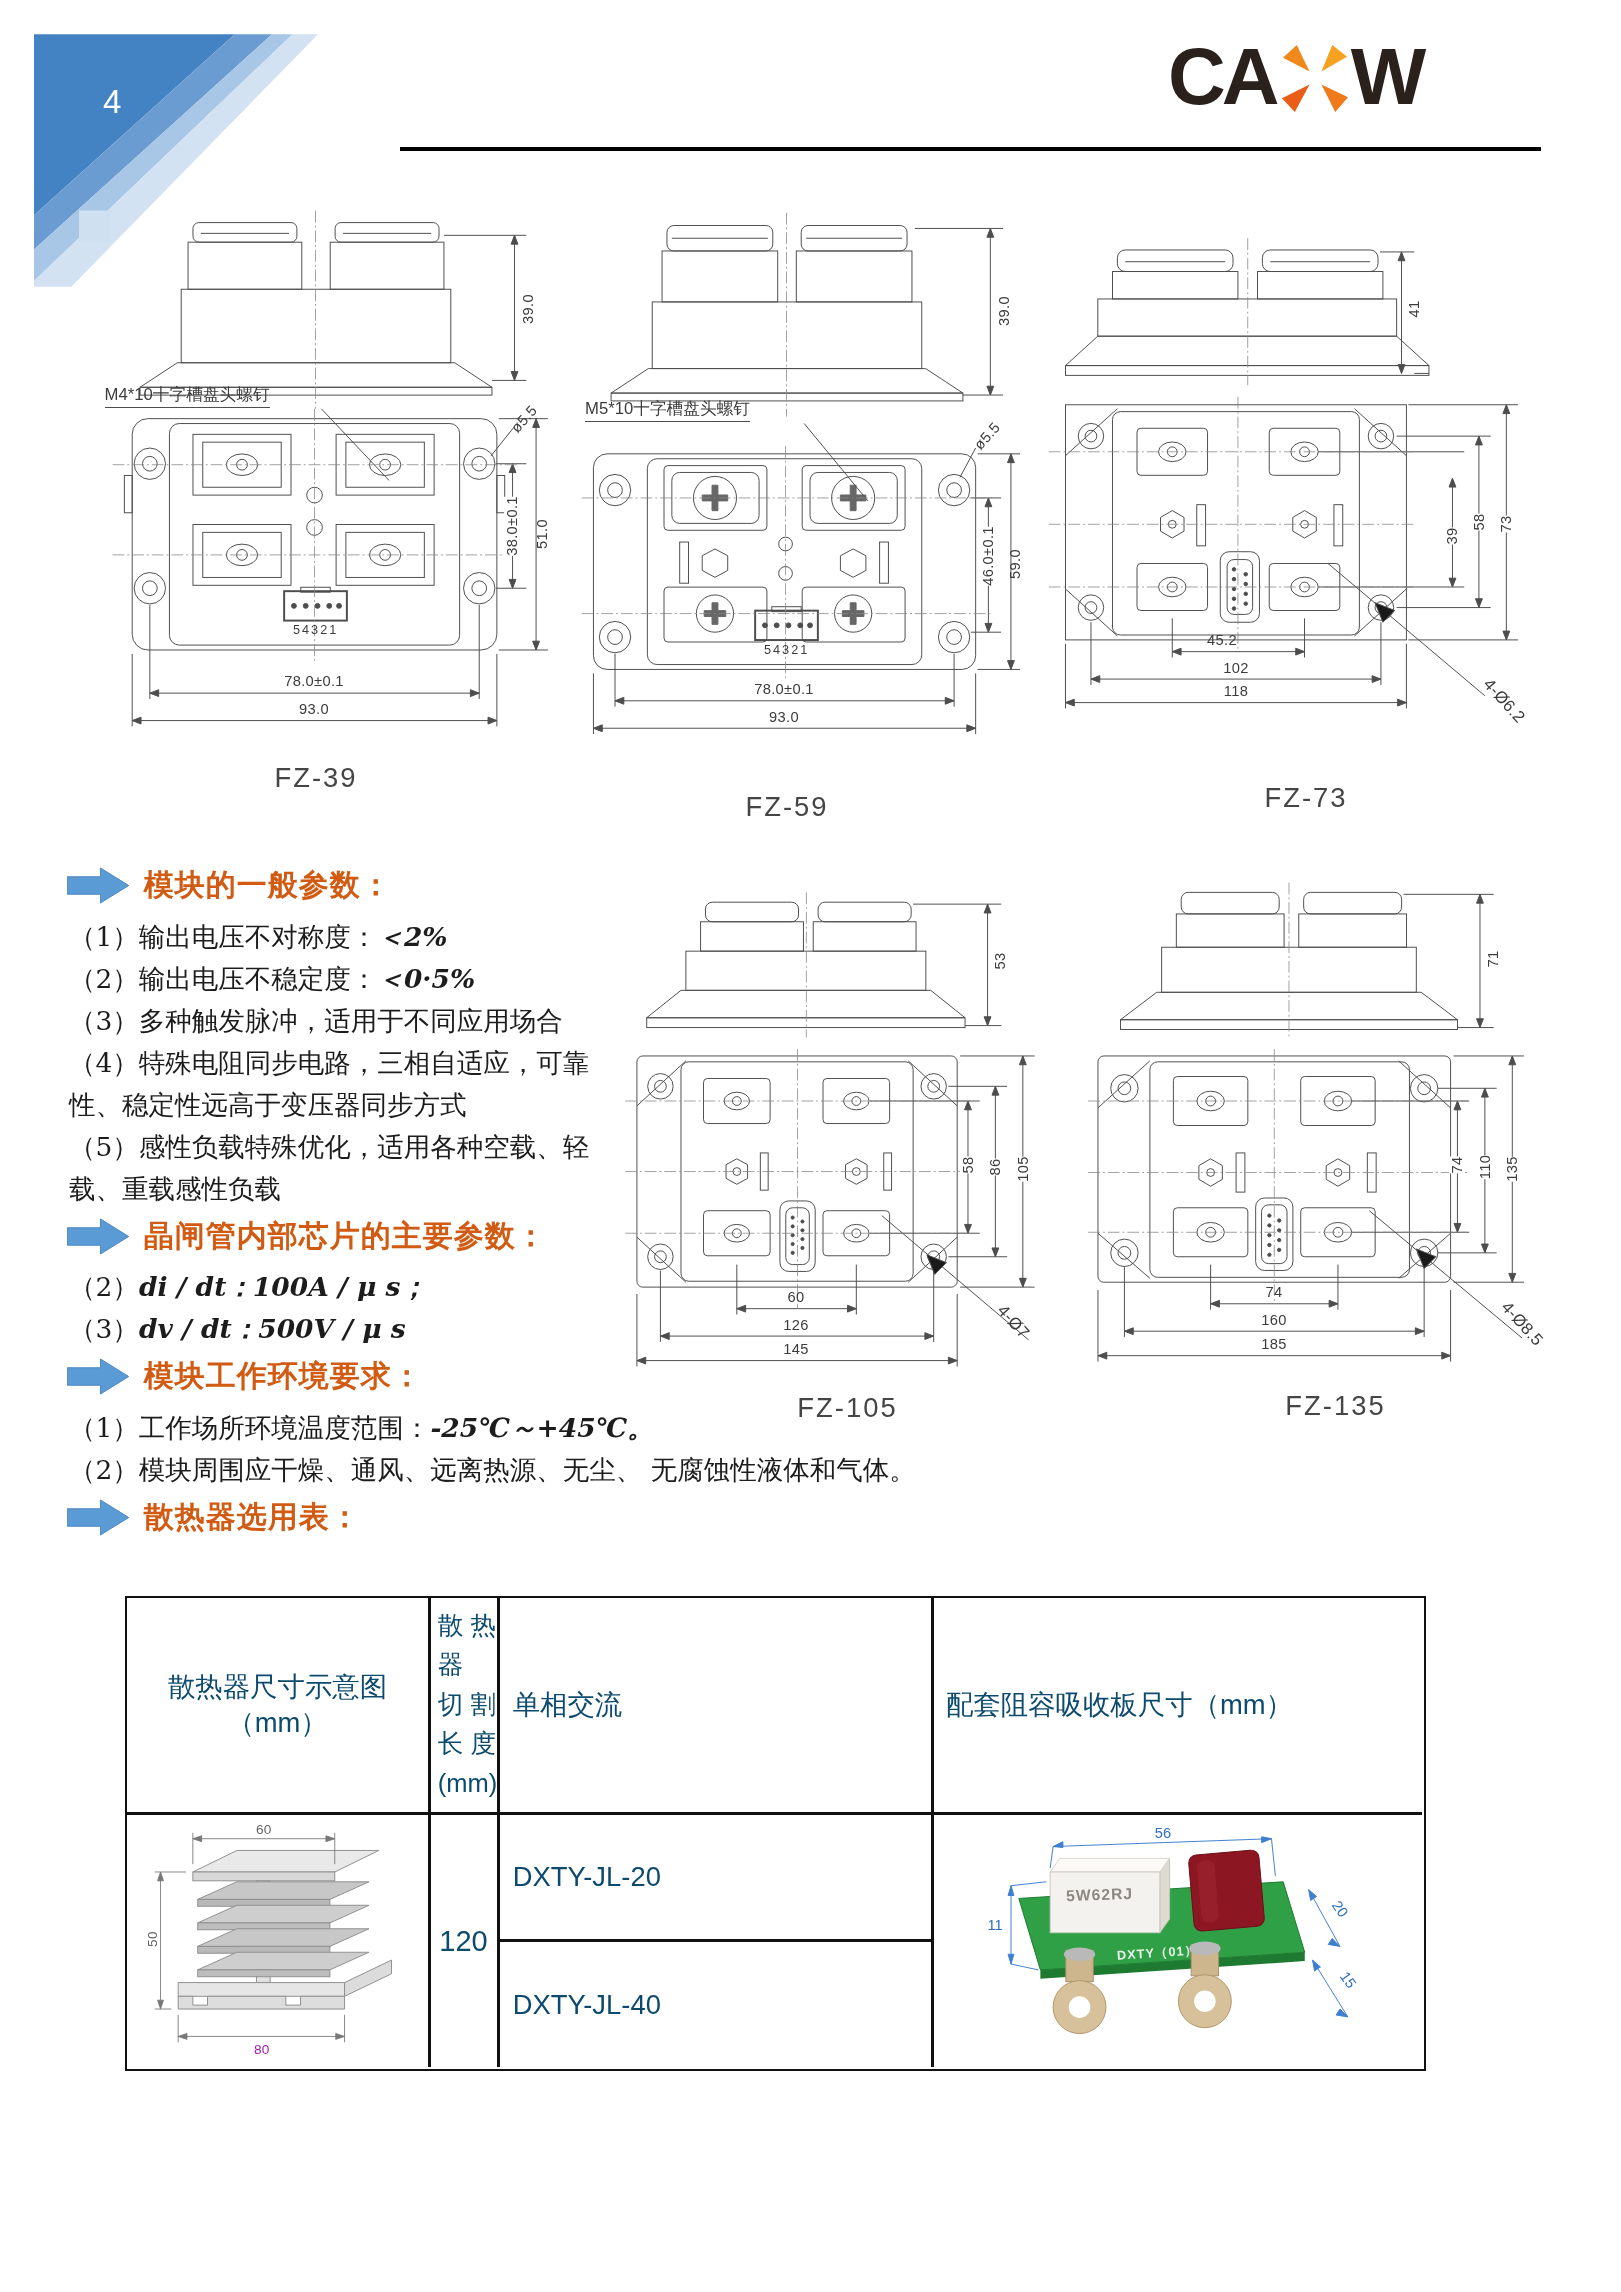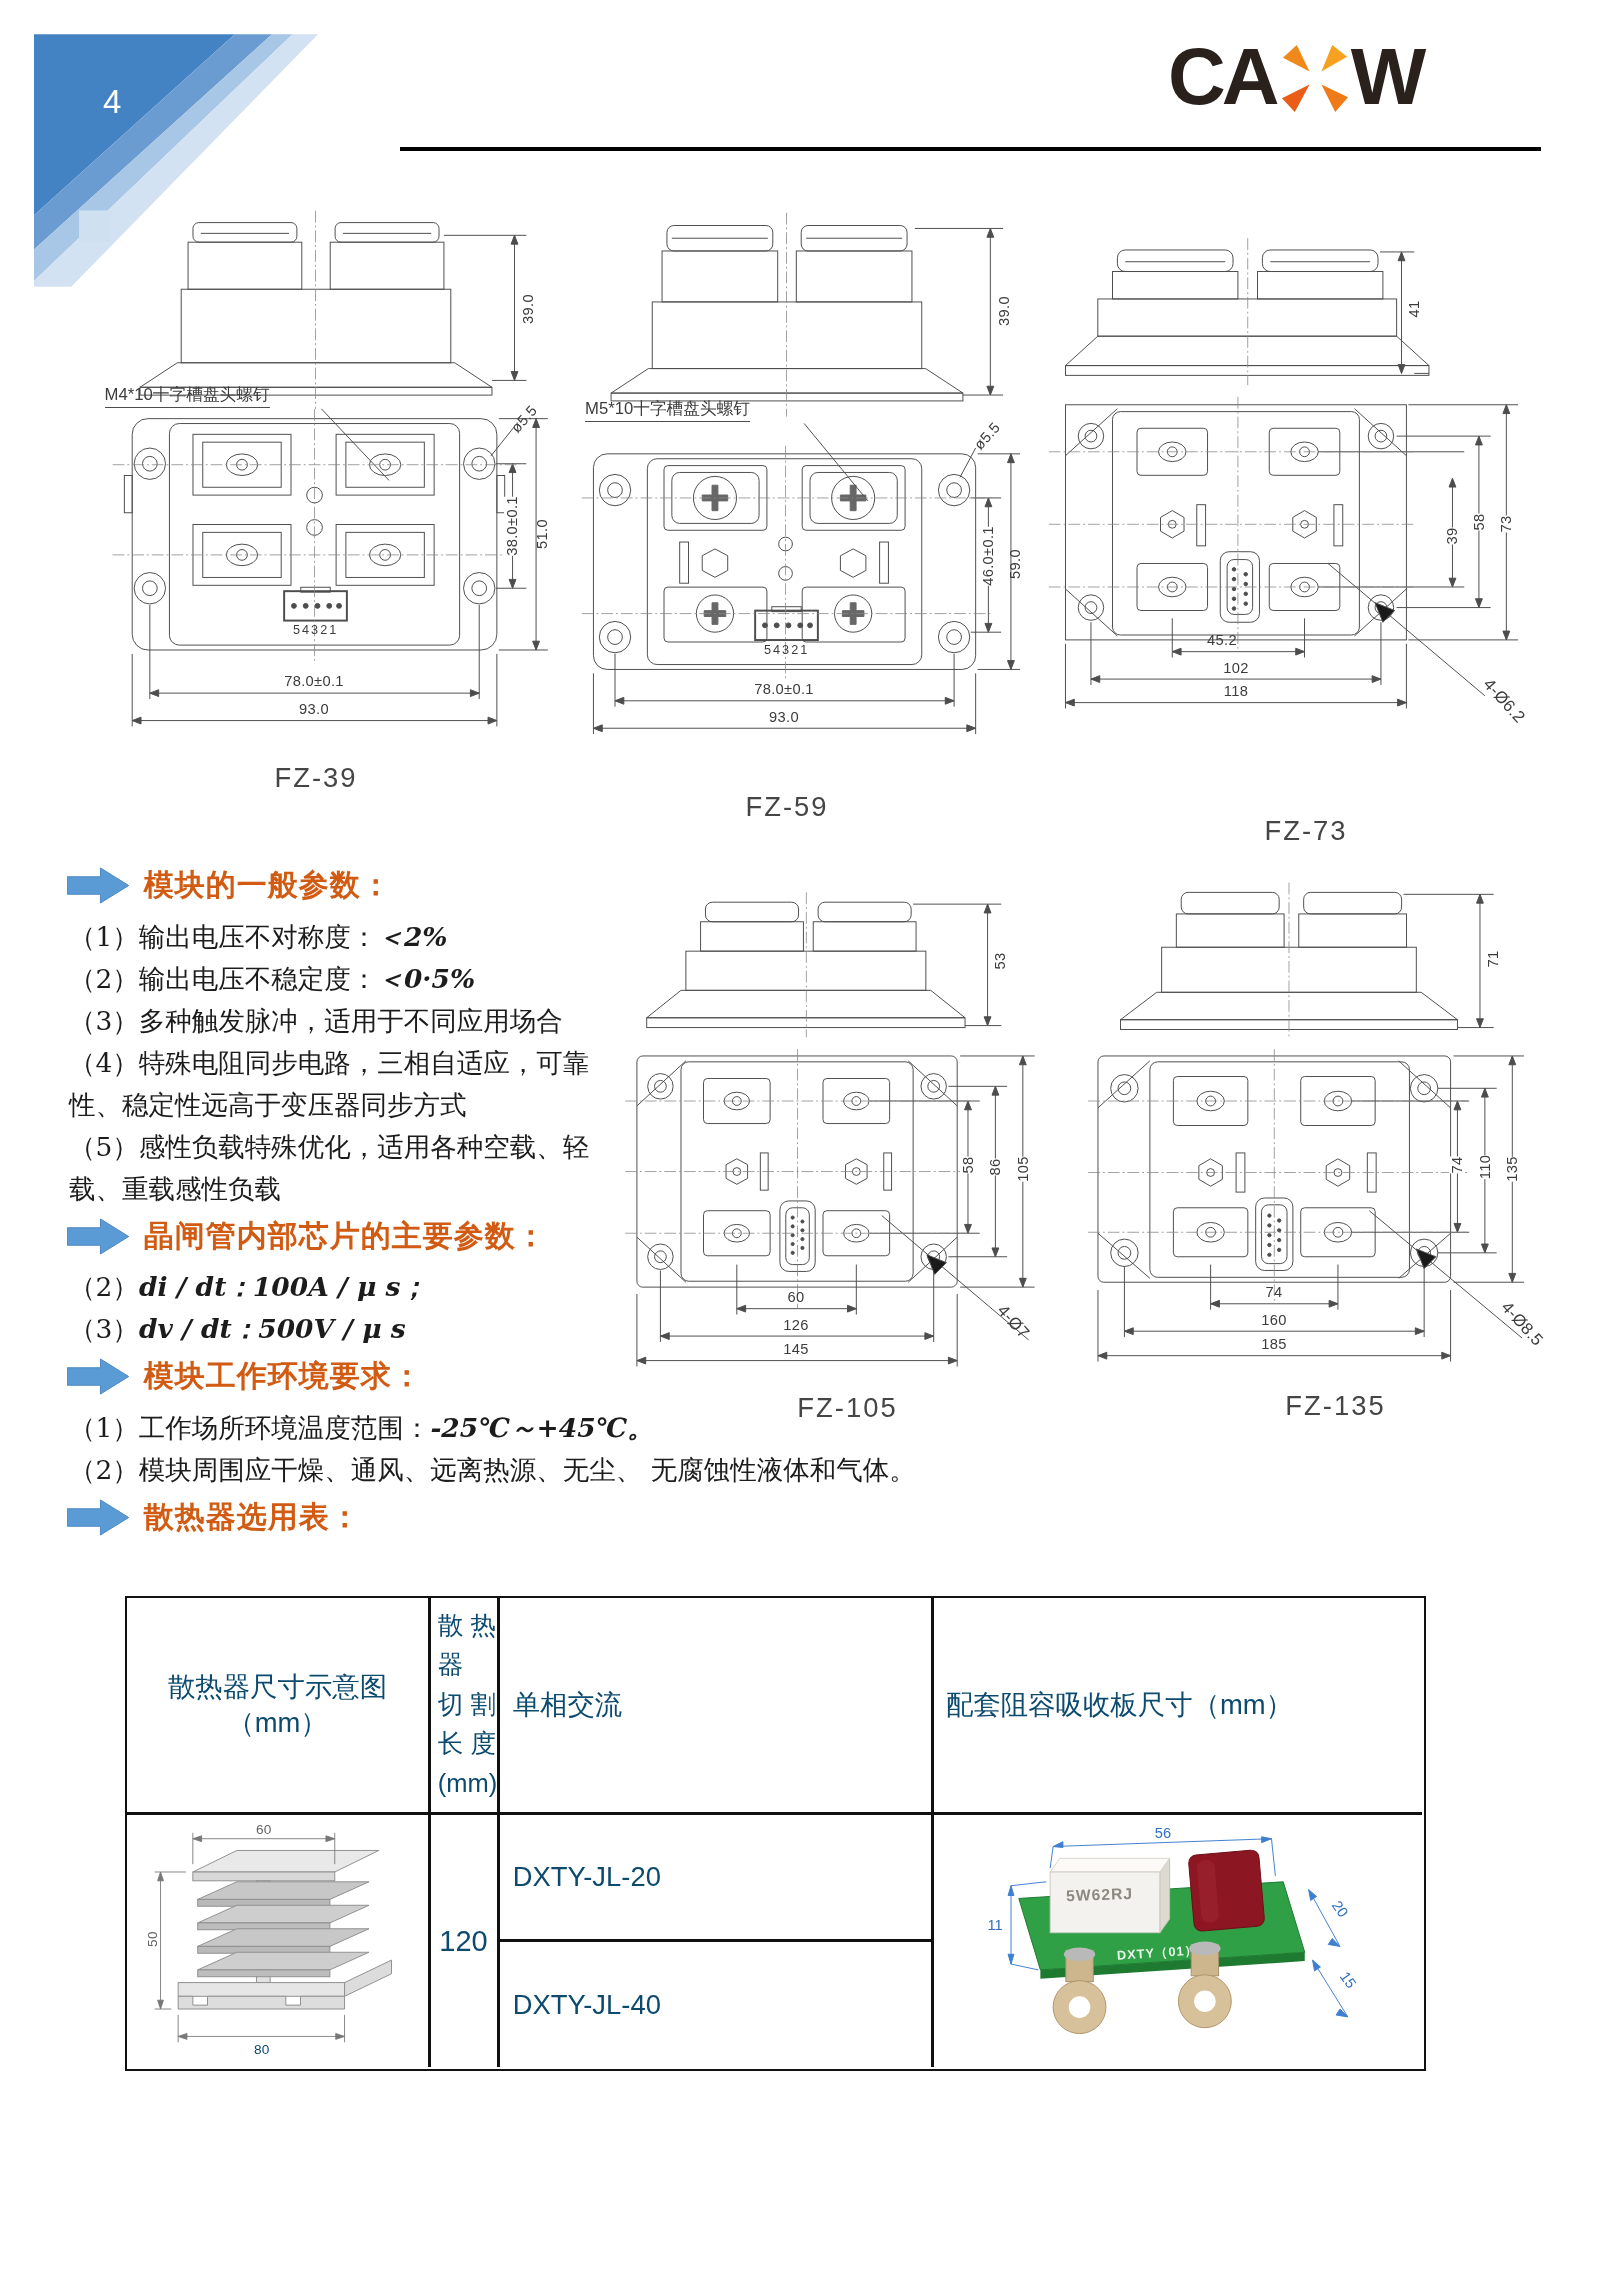--- a/index.html
+++ b/index.html
@@ -364,7 +364,7 @@
   <div class="d" style="left:212px;top:516px">102</div>
   <div class="d" style="left:212px;top:539px">118</div>
   <div class="d dd" style="left:480px;top:549px;font-size:16.7px">4-Ø6.2</div>
-  <div class="dname" style="top:663px">FZ-73</div>
+  <div class="dname" style="top:630px">FZ-73</div>
 </div>
 
 <div id="textcol" class="abs">

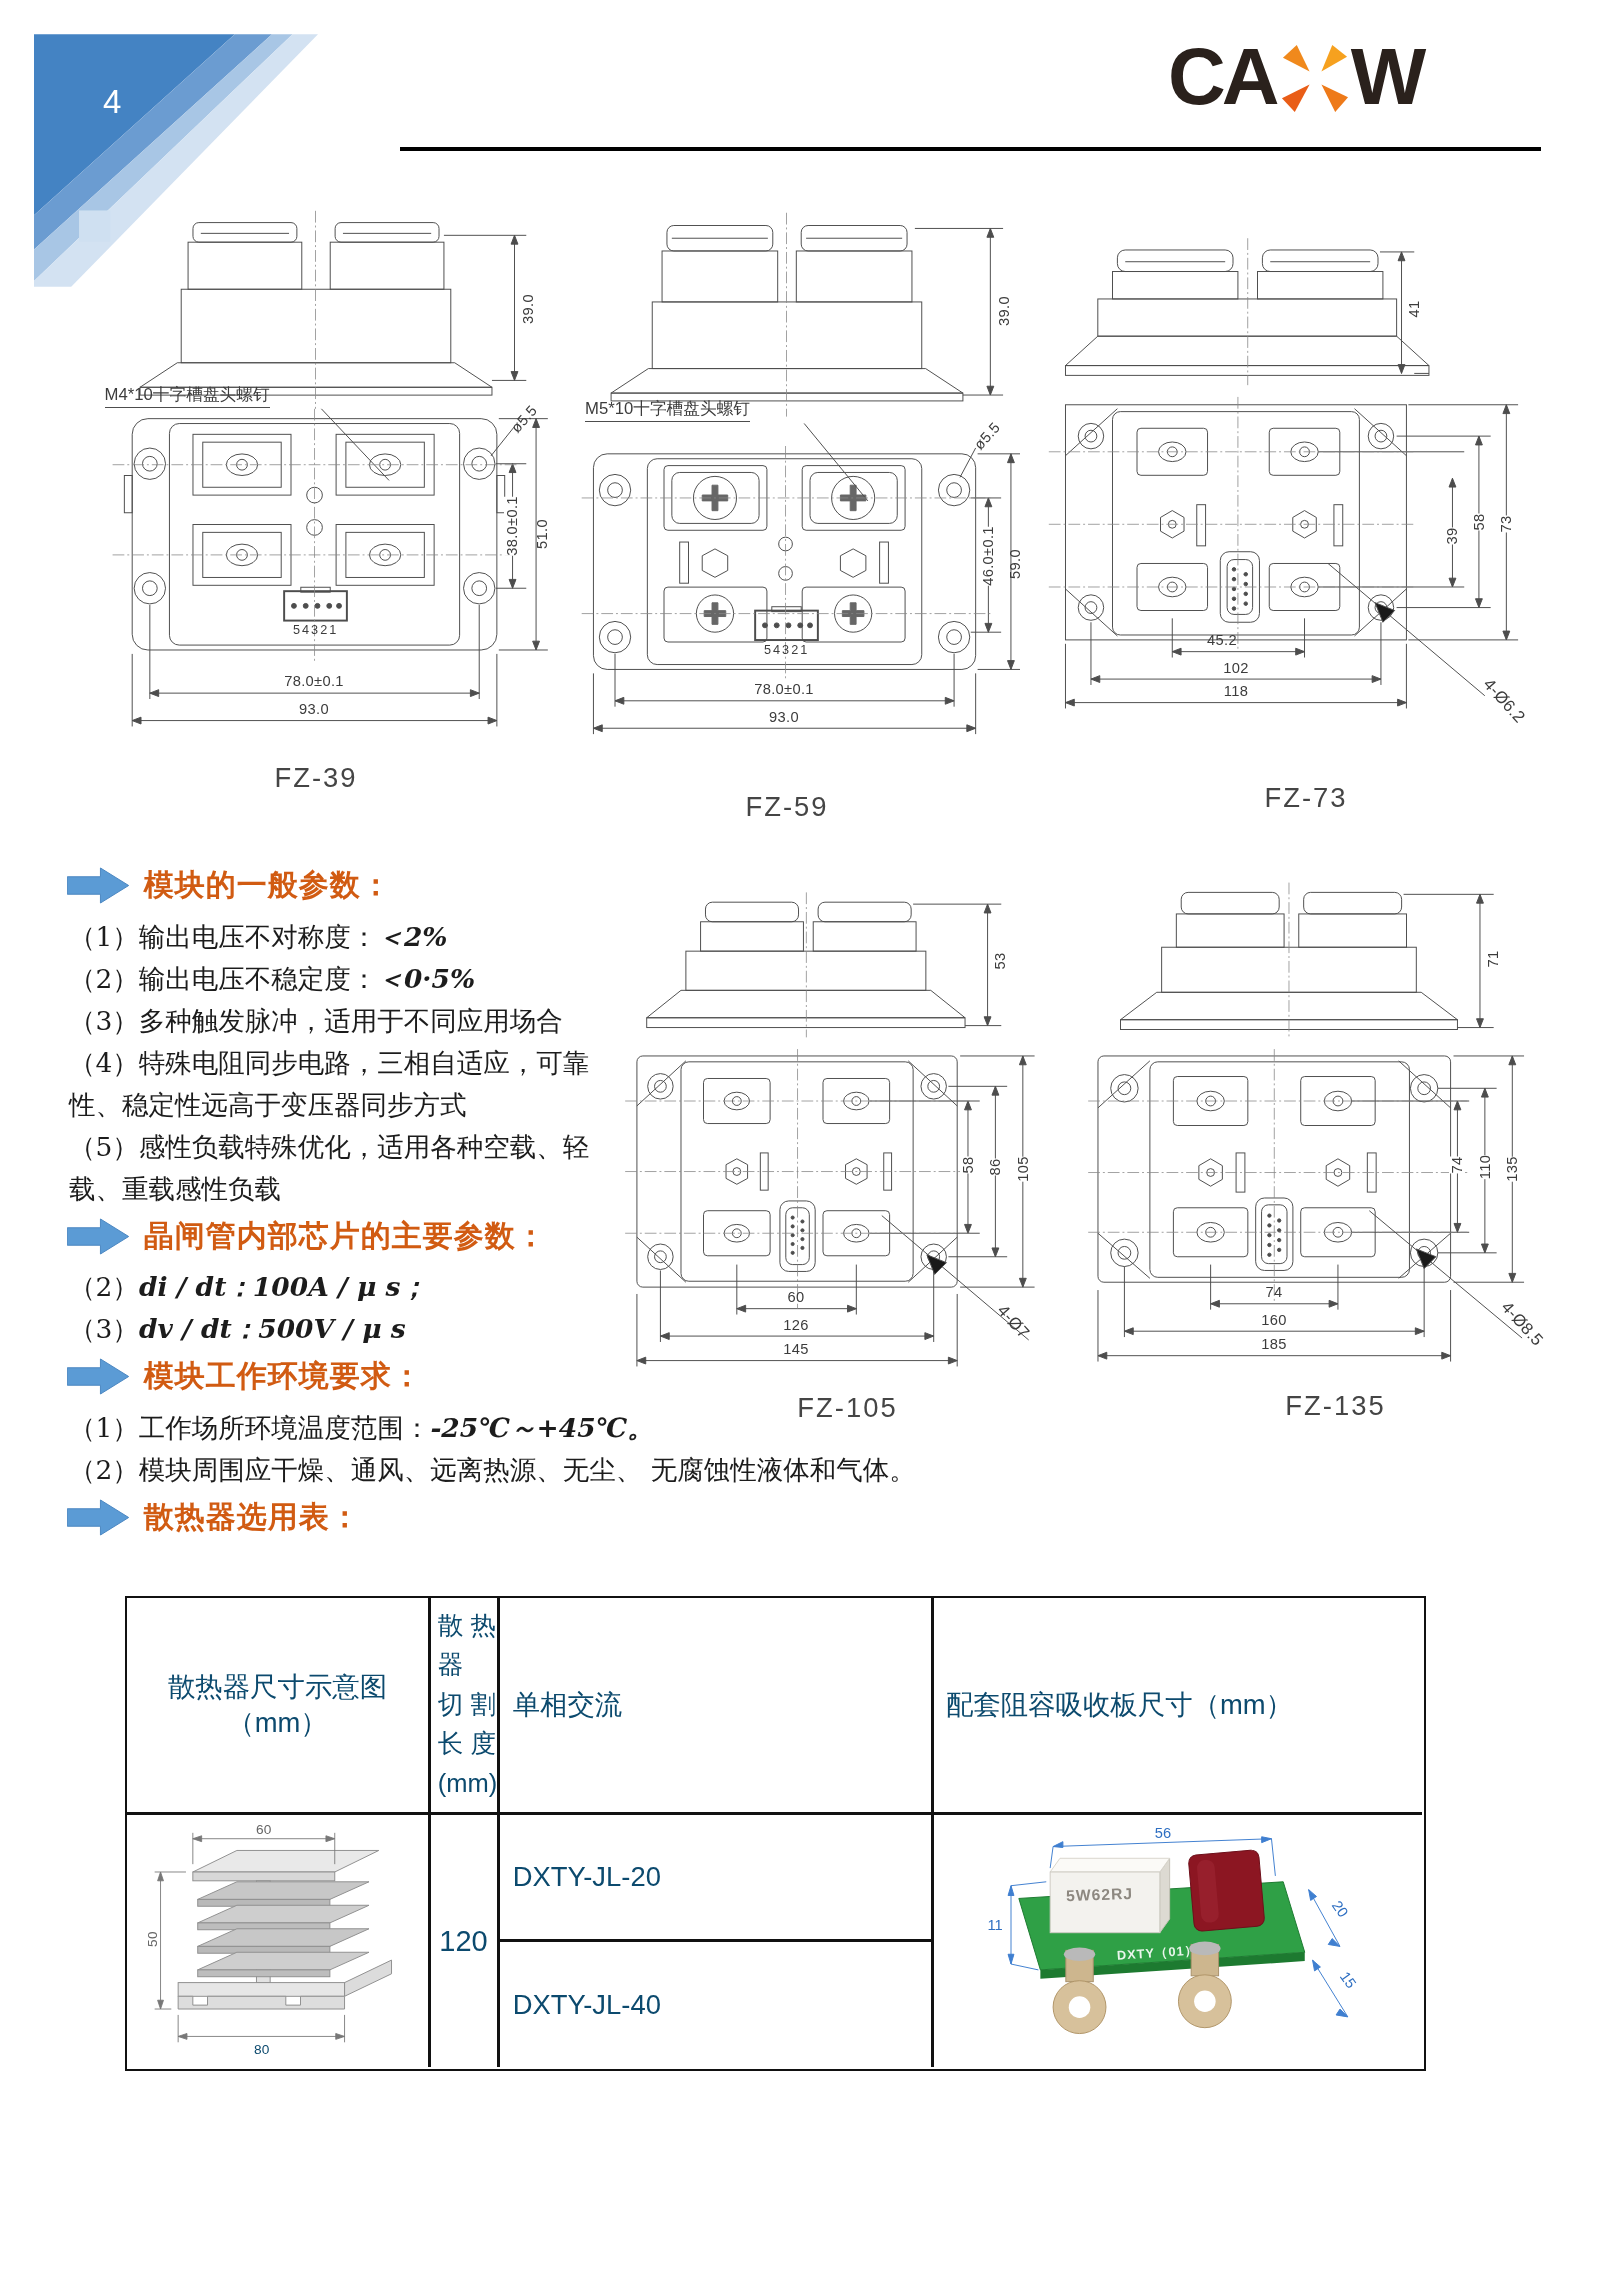--- a/index.html
+++ b/index.html
@@ -684,7 +684,7 @@
     </svg>
     <div class="d" style="left:125px;top:7.8px;font-size:13.7px;color:#666">60</div>
     <div class="d dv" style="left:13.7px;top:118px;font-size:13.7px;color:#666">50</div>
-    <div class="d" style="left:123px;top:228px;font-size:13.7px;color:#0c4a6e">80</div>
+    <div class="d" style="left:123px;top:228px;font-size:13.7px;color:#a21caf">80</div>
   </div>
 
   <div class="abs" style="left:833px;top:227px;width:431px;height:235px">

